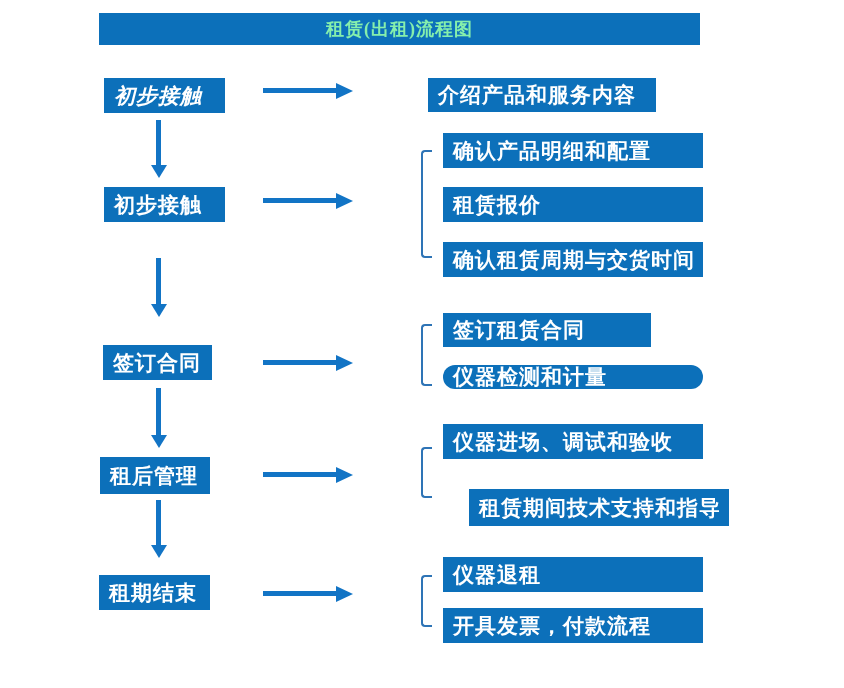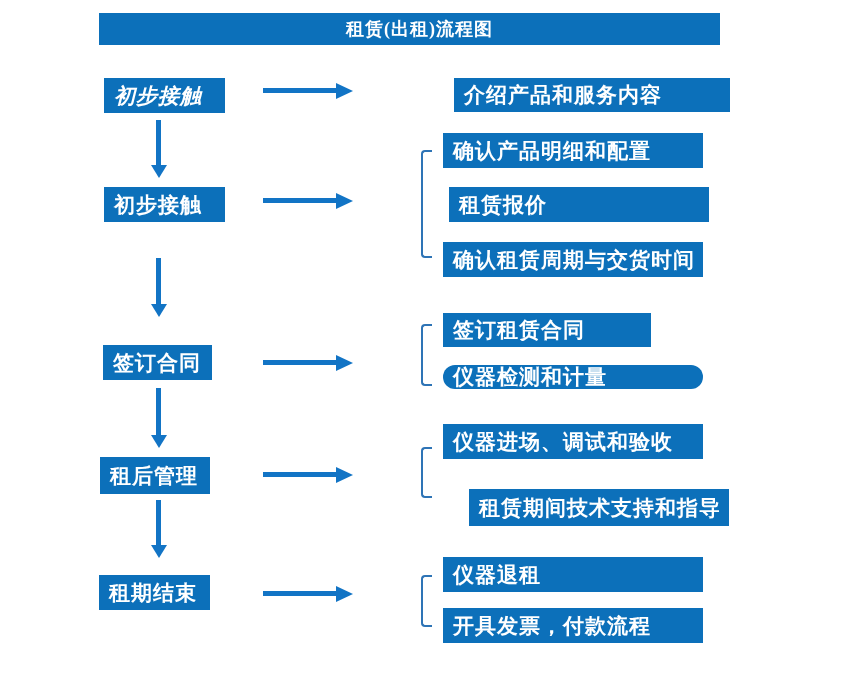--- a/index.html
+++ b/index.html
@@ -15,11 +15,11 @@
     position: absolute;
     left: 99px; top: 13px; width: 601px; height: 32px;
     background: #0c70ba;
-    color: #ffffff;
+    color: #86efac;
     font-weight: bold;
     font-size: 18px;
     letter-spacing: 1px;
-    display: flex; align-items: center; justify-content: center; padding-left: 20px;
+    display: flex; align-items: center; justify-content: center;
   }
   .box {
     position: absolute;

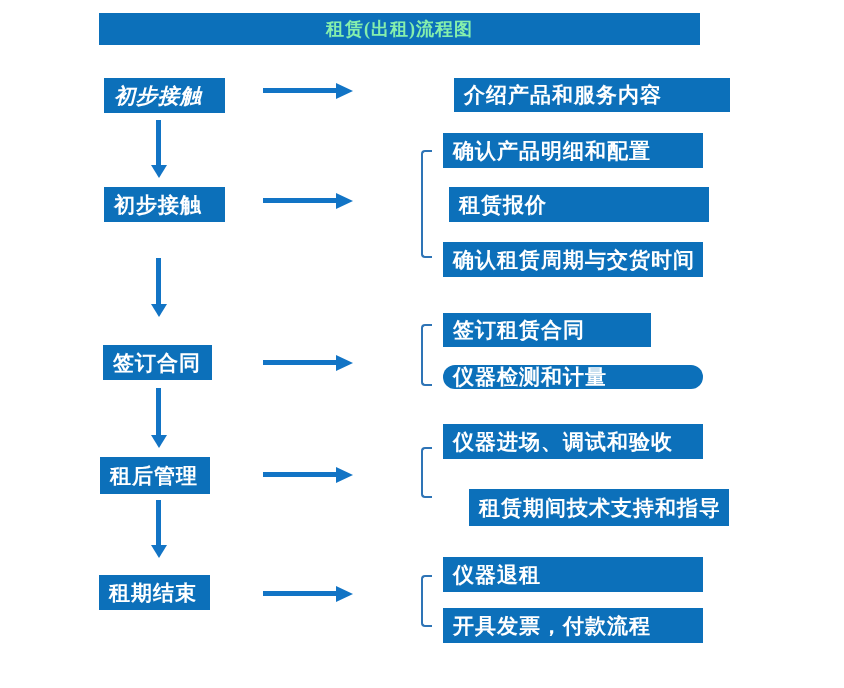--- a/index.html
+++ b/index.html
@@ -106,7 +106,7 @@
   <div class="bracket" style="top:447px; height:51px;"></div>
   <div class="bracket" style="top:575px; height:52px;"></div>
 
-  <div class="box" style="left:454px; top:78px;  width:276px; height:34px;font-family:Liberation Serif, serif;">介绍产品和服务内容</div>
+  <div class="box" style="left:428px; top:78px;  width:228px; height:34px;font-family:Liberation Serif, serif;">介绍产品和服务内容</div>
 
   <div class="box" style="left:443px; top:133px; width:260px; height:35px;">确认产品明细和配置</div>
   <div class="box" style="left:443px; top:187px; width:260px; height:35px;margin-left:6px;">租赁报价</div>

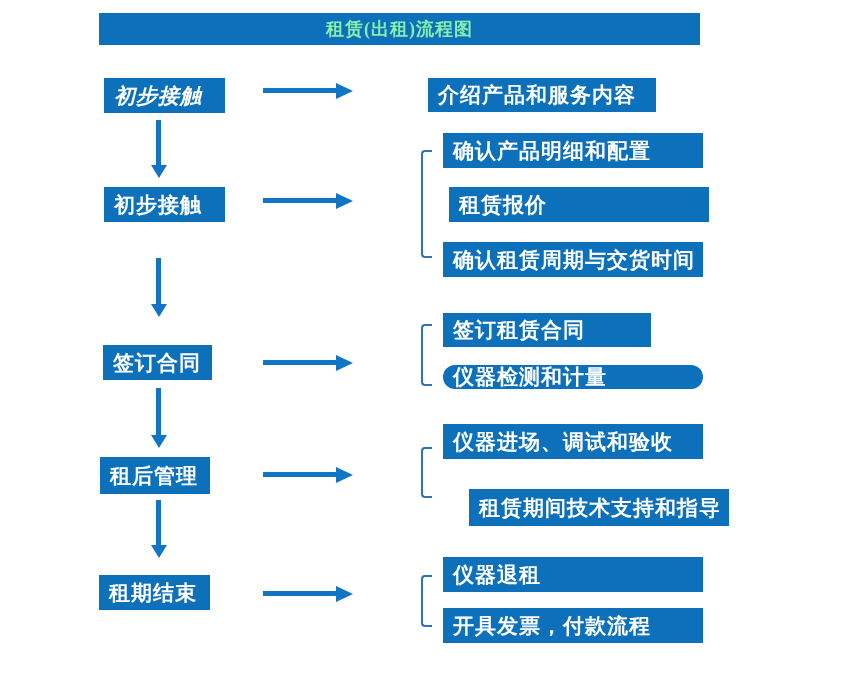--- a/index.html
+++ b/index.html
@@ -109,7 +109,7 @@
   <div class="box" style="left:428px; top:78px;  width:228px; height:34px;font-family:Liberation Serif, serif;">介绍产品和服务内容</div>
 
   <div class="box" style="left:443px; top:133px; width:260px; height:35px;">确认产品明细和配置</div>
-  <div class="box" style="left:443px; top:187px; width:260px; height:35px;margin-left:6px;">租赁报价</div>
+  <div class="box" style="left:443px; top:187px; width:260px; height:35px;">租赁报价</div>
   <div class="box" style="left:443px; top:242px; width:260px; height:35px;">确认租赁周期与交货时间</div>
 
   <div class="box" style="left:443px; top:313px; width:208px; height:34px;">签订租赁合同</div>

